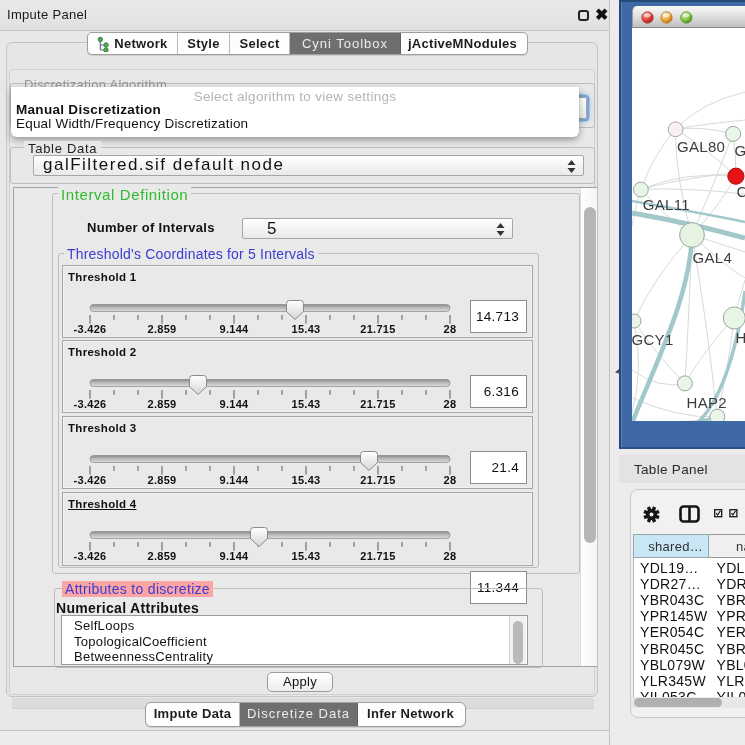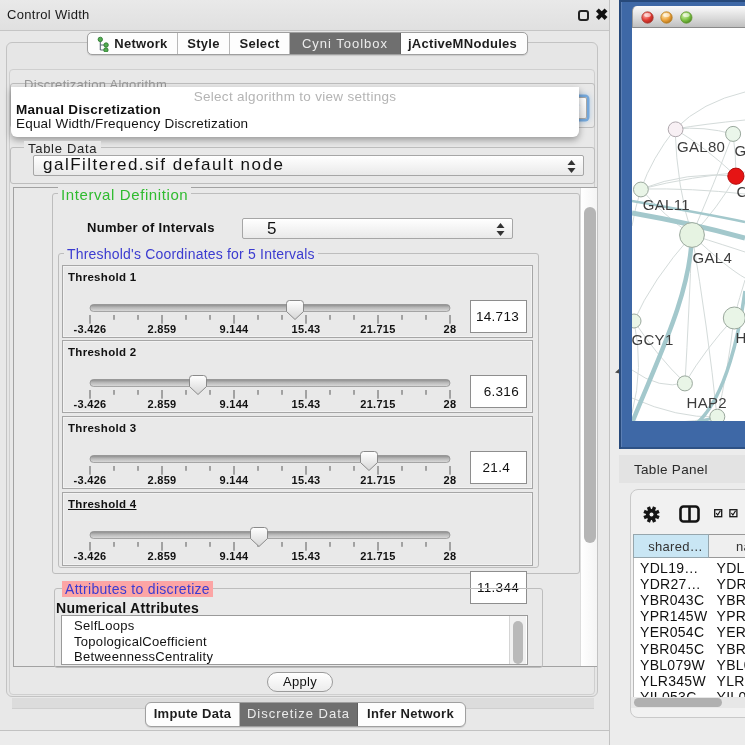--- a/index.html
+++ b/index.html
@@ -20,7 +20,7 @@
   <div class="abs" style="left:0;top:0;width:609px;height:745px;background:#e8e8e8;border-right:1px solid #c2c2c2;"></div>
 
   <div class="abs" style="left:0;top:0;width:609px;height:30px;background:linear-gradient(#e9e9e9,#e0e0e0);border-bottom:1px solid #c5c5c5;"></div>
-  <div class="abs" style="left:7px;top:7px;font-size:13px;color:#1a1a1a;">Control Width</div>
+  <div class="abs" style="left:7px;top:7px;font-size:13px;color:#1a1a1a;">Impute Panel</div>
   <div class="abs" style="left:578px;top:10px;width:7px;height:7px;border:2px solid #222;border-radius:3px;"></div>
   <div class="abs" style="left:595px;top:5px;font-size:16px;font-weight:bold;color:#111;">✖</div>
 

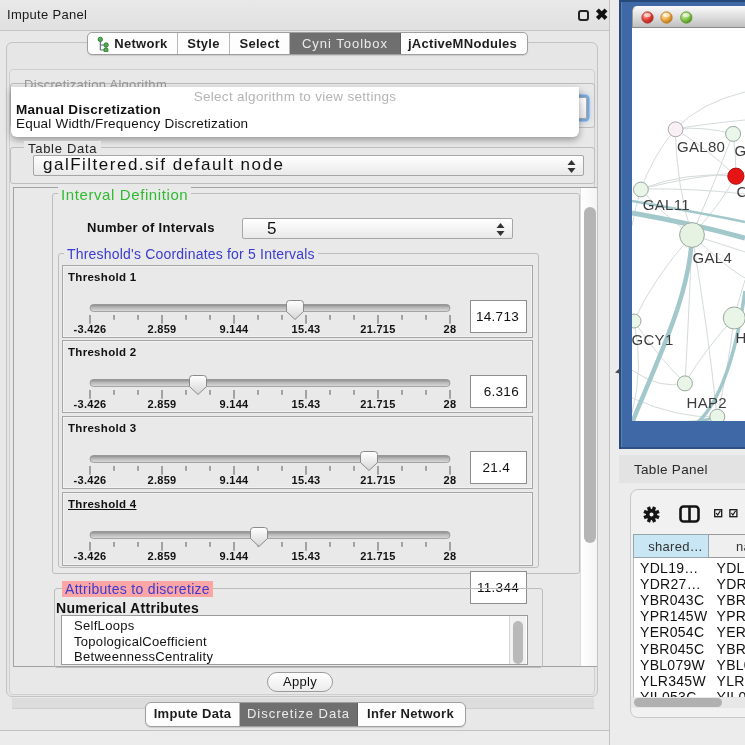--- a/index.html
+++ b/index.html
@@ -185,7 +185,7 @@
     <span style="position:absolute;left:276px;top:474px;width:60px;text-align:center;font-size:11px;font-weight:bold;color:#111;">15.43</span>
     <span style="position:absolute;left:348px;top:474px;width:60px;text-align:center;font-size:11px;font-weight:bold;color:#111;">21.715</span>
     <span style="position:absolute;left:420px;top:474px;width:60px;text-align:center;font-size:11px;font-weight:bold;color:#111;">28</span>
-<div class="abs" style="left:470px;top:451px;width:57px;height:33px;background:#fff;border:1px solid #8e8e8e;box-sizing:border-box;text-align:right;line-height:31px;padding-right:16px;font-size:13.5px;color:#111;">21.4</div>
+<div class="abs" style="left:470px;top:451px;width:57px;height:33px;background:#fff;border:1px solid #8e8e8e;box-sizing:border-box;text-align:right;line-height:31px;padding-right:7px;font-size:13.5px;color:#111;">21.4</div>
 
 <div class="abs" style="left:62px;top:492px;width:471px;height:74px;border:1px solid #a6a6a6;box-shadow:inset 0 0 0 1px #f2f2f2;box-sizing:border-box;"></div>
 <div class="abs" style="left:68px;top:498px;font-size:11.5px;font-weight:bold;color:#111;text-decoration:underline;">Threshold 4</div>

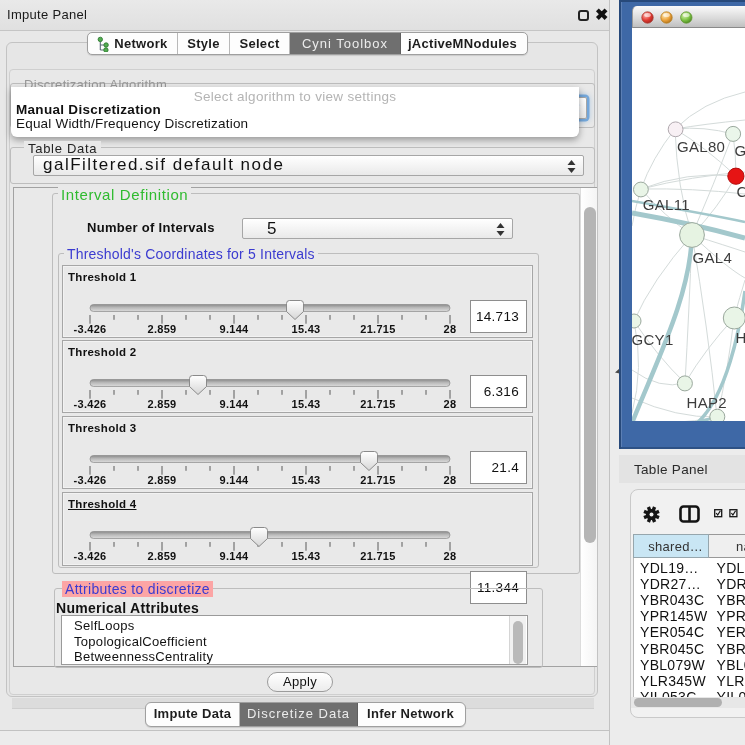--- a/index.html
+++ b/index.html
@@ -228,7 +228,7 @@
     <div style="position:absolute;right:4px;top:5px;width:10px;height:43px;background:#b9b9b9;border-radius:5px;"></div>
   </div>
 
-  <div class="abs" style="left:267px;top:672px;width:66px;height:20px;background:linear-gradient(#ffffff,#ececec);border:1px solid #9b9b9b;border-radius:10px;box-sizing:border-box;text-align:center;font-size:13px;line-height:18px;color:#111;">Apply</div>
+  <div class="abs" style="left:267px;top:672px;width:66px;height:20px;background:linear-gradient(#ffffff,#ececec);border:1px solid #9b9b9b;border-radius:5px;box-sizing:border-box;text-align:center;font-size:13px;line-height:18px;color:#111;">Apply</div>
 
   <div class="abs" style="left:12px;top:698px;width:582px;height:10px;background:#dcdcdc;border-bottom:1px solid #cfcfcf;"></div>
   <div class="abs" style="left:0px;top:730px;width:609px;height:15px;background:#ececec;border-top:1px solid #c2c2c2;"></div>

